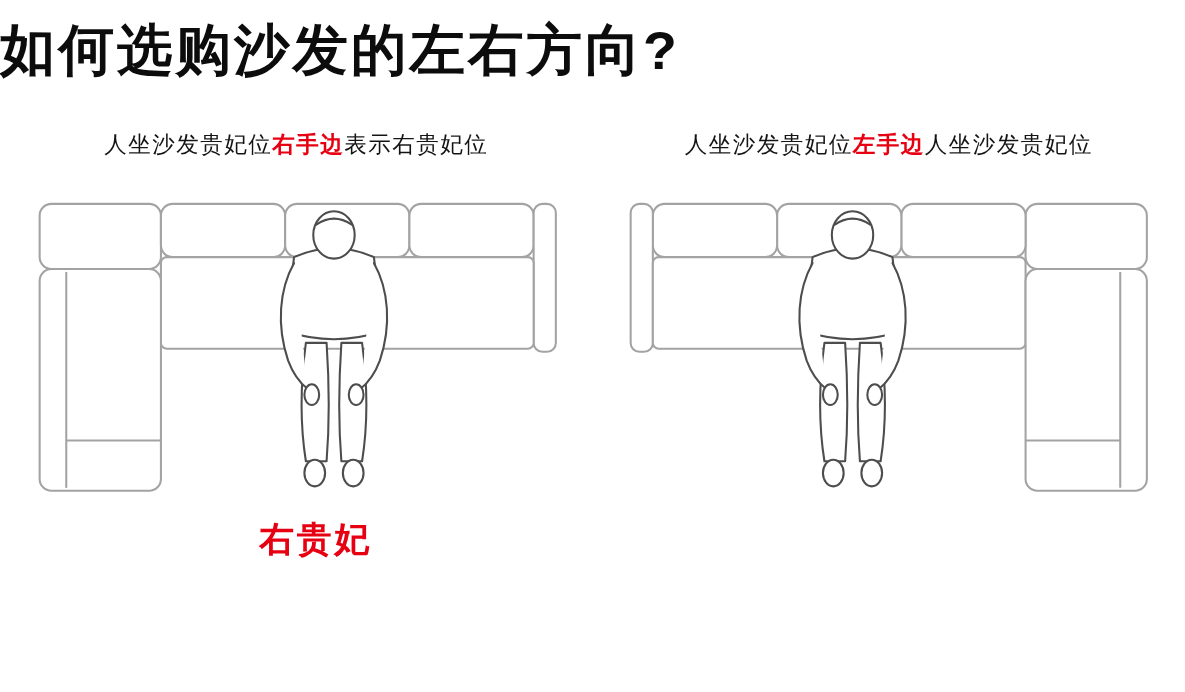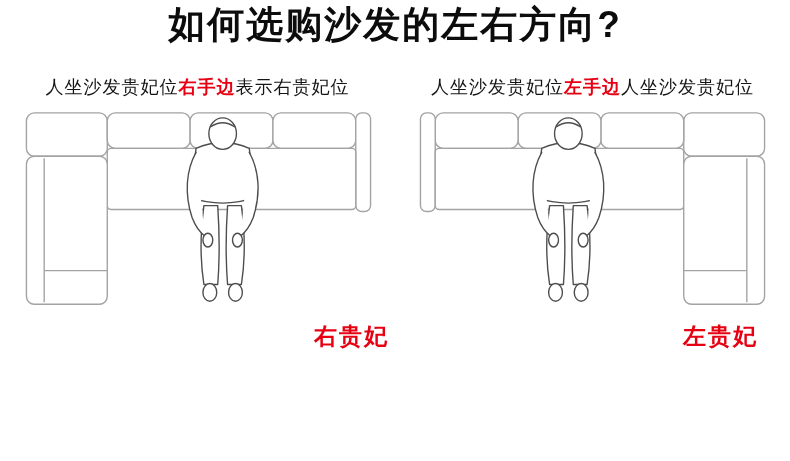--- a/index.html
+++ b/index.html
@@ -5,7 +5,7 @@
   html,body { margin:0; padding:0; background:#fff; }
   body { font-family:"Liberation Sans","DejaVu Sans",sans-serif; }
   .page { position:relative; width:790px; height:461px; background:#fff; overflow:hidden; margin:0 auto; }
-  .header { text-align:center; padding-top:4px; }
+  .header { text-align:left; padding-top:16px;font-family:Liberation Mono, monospace; }
   .title { margin:0; font-size:37px; line-height:1.15; font-weight:900; color:#0c0c0c; letter-spacing:2px; }
   .subtitle { margin-top:9px; font-size:9px; color:#b0b0b0; letter-spacing:3px; font-weight:bold; }
   .panels { display:flex; margin-top:28px; }

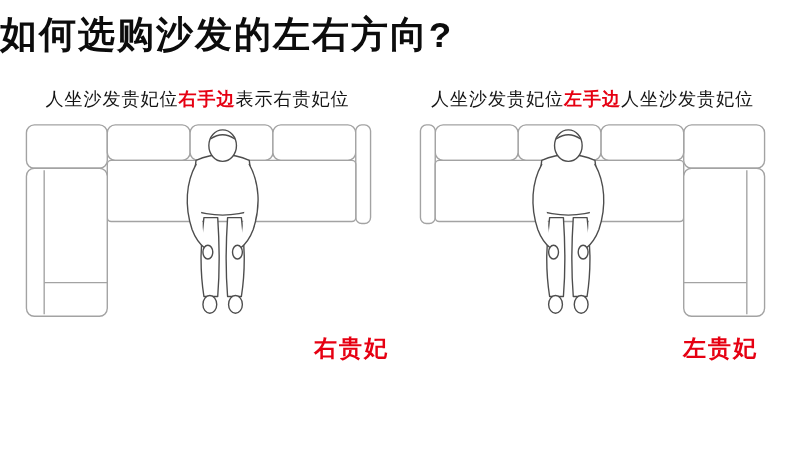--- a/index.html
+++ b/index.html
@@ -10,7 +10,7 @@
   .subtitle { margin-top:9px; font-size:9px; color:#b0b0b0; letter-spacing:3px; font-weight:bold; }
   .panels { display:flex; margin-top:28px; }
   .panel { width:50%; box-sizing:border-box; padding:0 6px; }
-  .caption { margin:0 0 8px 0; text-align:center; font-size:18px; letter-spacing:1px; color:#141414; font-weight:500; white-space:nowrap; }
+  .caption { margin:0 0 24px 0; text-align:center; font-size:15px; letter-spacing:1px; color:#141414; font-weight:500; white-space:nowrap; }
   .hl { color:var(--accent-red,#e60012); font-weight:700; }
   .diagram { display:flex; justify-content:center; }
   .sofa { color:var(--sofa-line,#a3a3a3); }

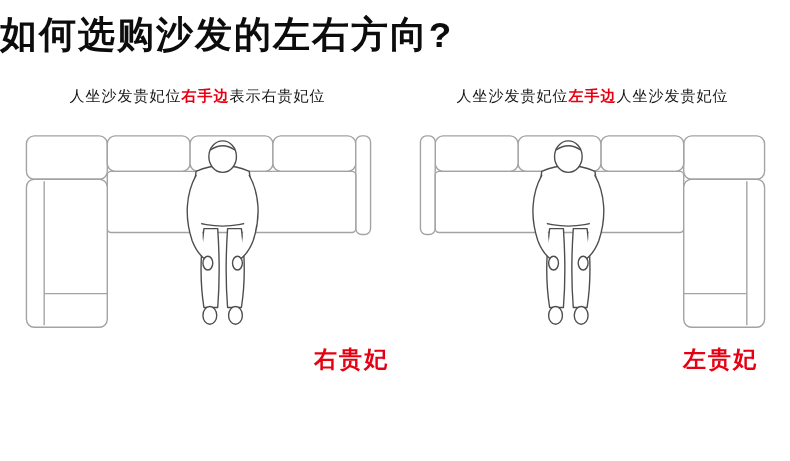--- a/index.html
+++ b/index.html
@@ -17,7 +17,7 @@
   .person { color:#4d4d4d; }
   .label-row { margin-top:2px; }
   .chaise-label { font-size:23px; font-weight:700; color:var(--accent-red,#e60012); letter-spacing:2px; }
-  .label-row.left { text-align:right; padding-left:26px; }
+  .label-row.left { text-align:center; padding-left:26px; }
   .label-row.right { text-align:right; padding-right:26px; }
 </style>
 </head>

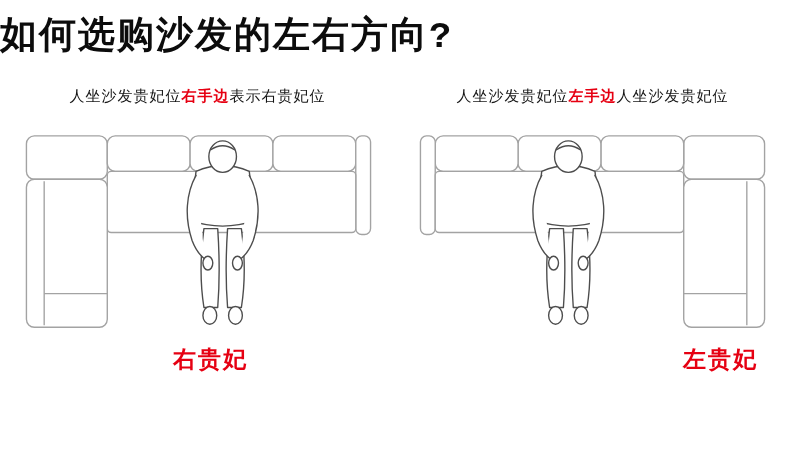--- a/index.html
+++ b/index.html
@@ -85,9 +85,6 @@
         </svg>
       </div>
 
-      <div class="label-row right">
-        <span class="chaise-label">左贵妃</span>
-      </div>
     </section>
 
   </div>

